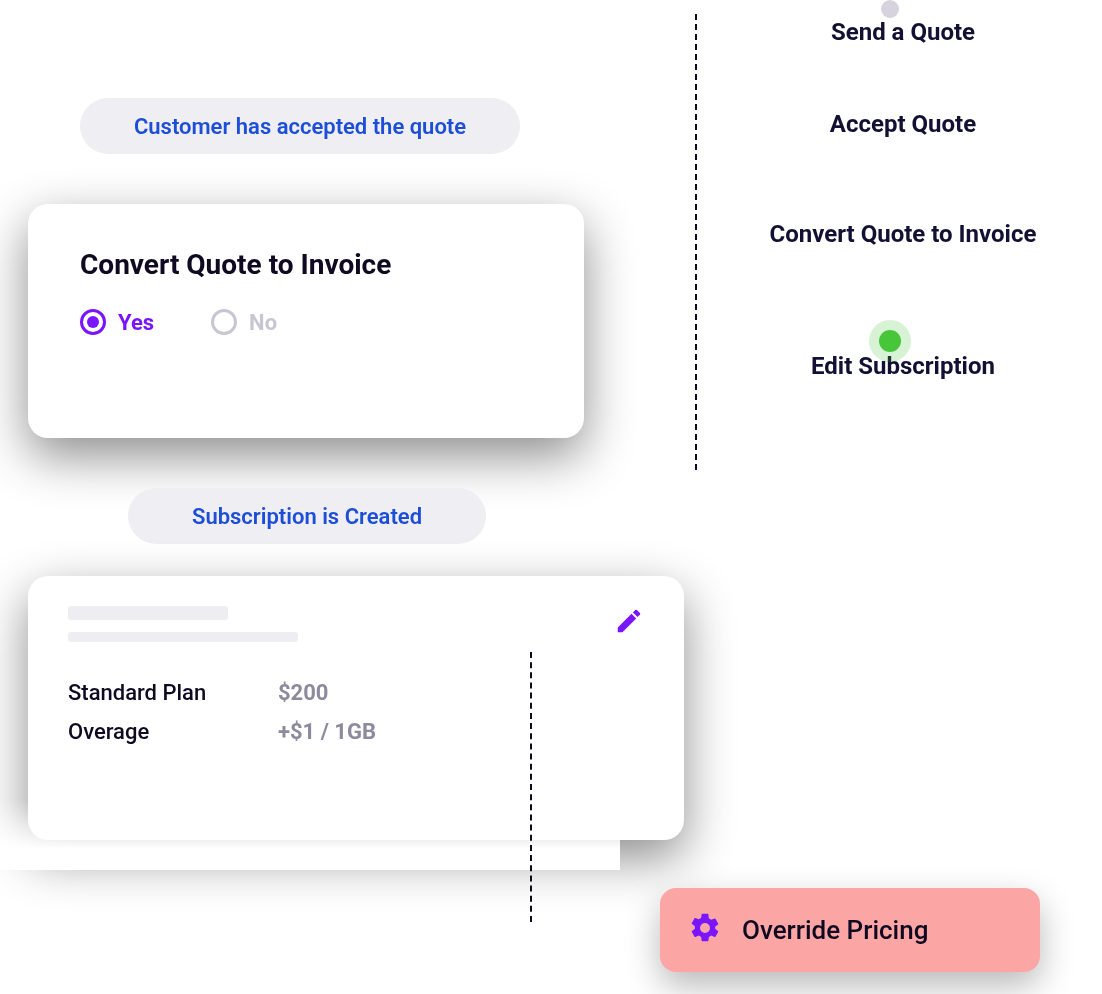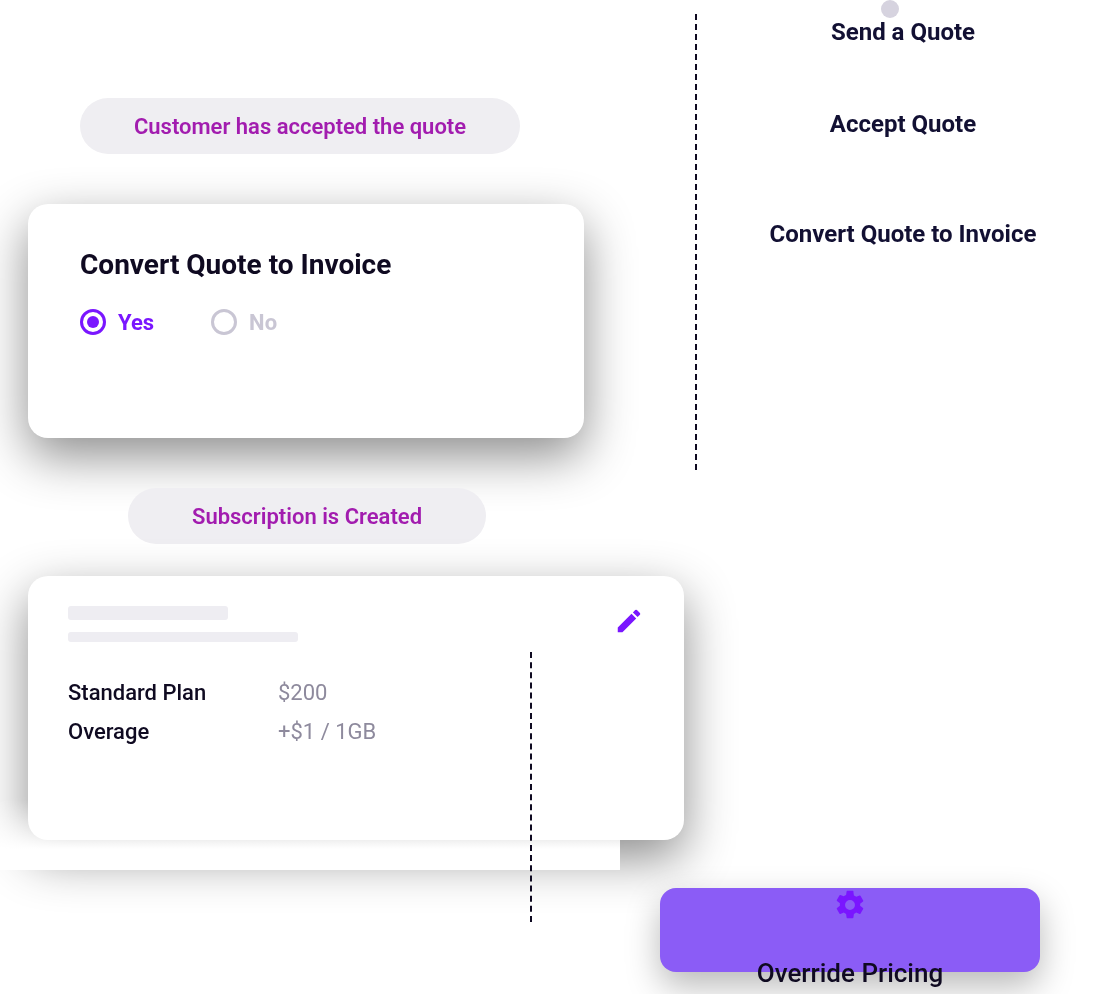--- a/index.html
+++ b/index.html
@@ -17,7 +17,7 @@
   .pill {
     position: absolute;
     background: #efeef2;
-    color: #a21caf;
+    color: #1d4ed8;
     font-weight: 600;
     border-radius: 999px;
     display: flex;

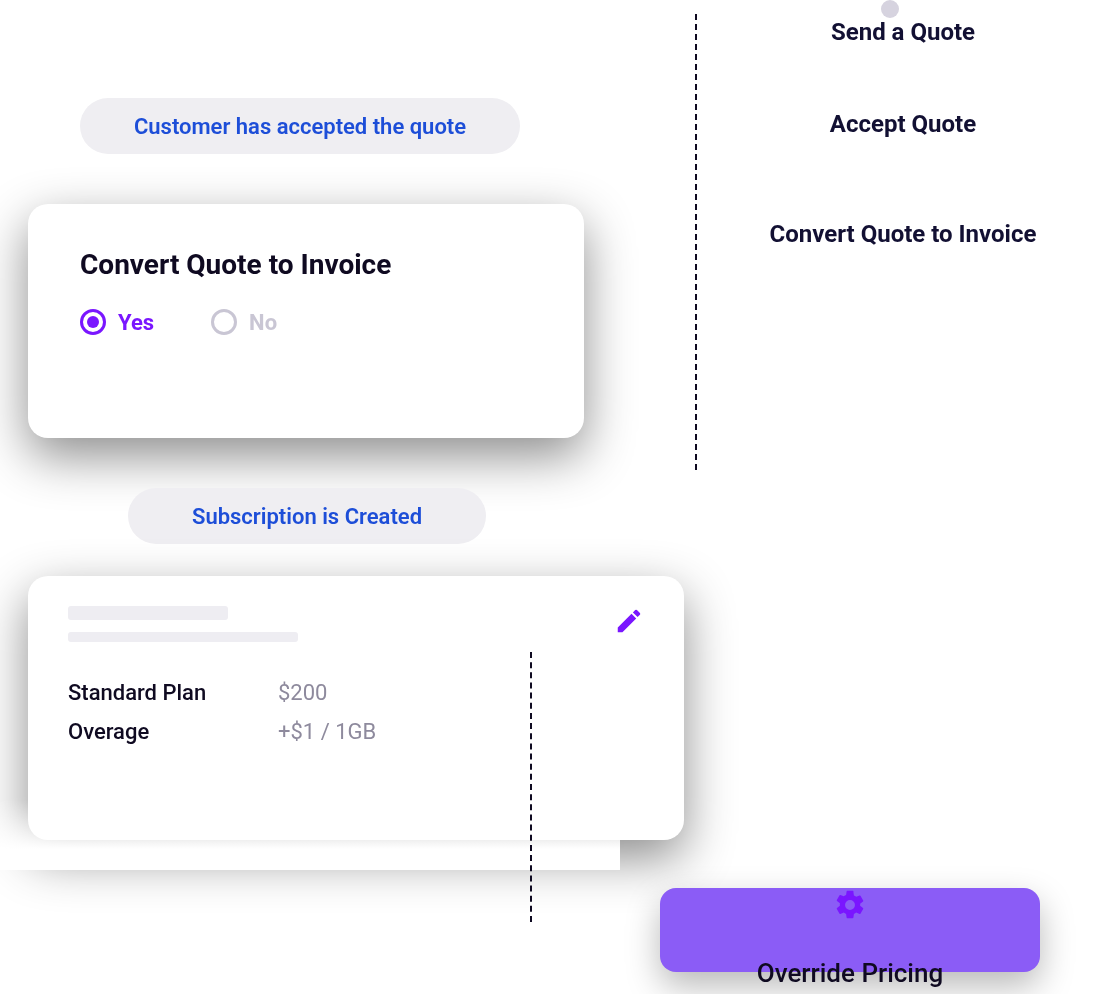--- a/index.html
+++ b/index.html
@@ -215,6 +215,12 @@
     <div class="tl-dot-wrap"></div>
     <div class="tl-label">Convert Quote to Invoice</div>
   </div>
+  <div class="tl-item">
+    <div class="tl-dot-wrap">
+        <div class="tl-dot active"></div>
+      </div>
+    <div class="tl-label">Edit Subscription</div>
+  </div>
 </div>
 
 <div class="override-card">

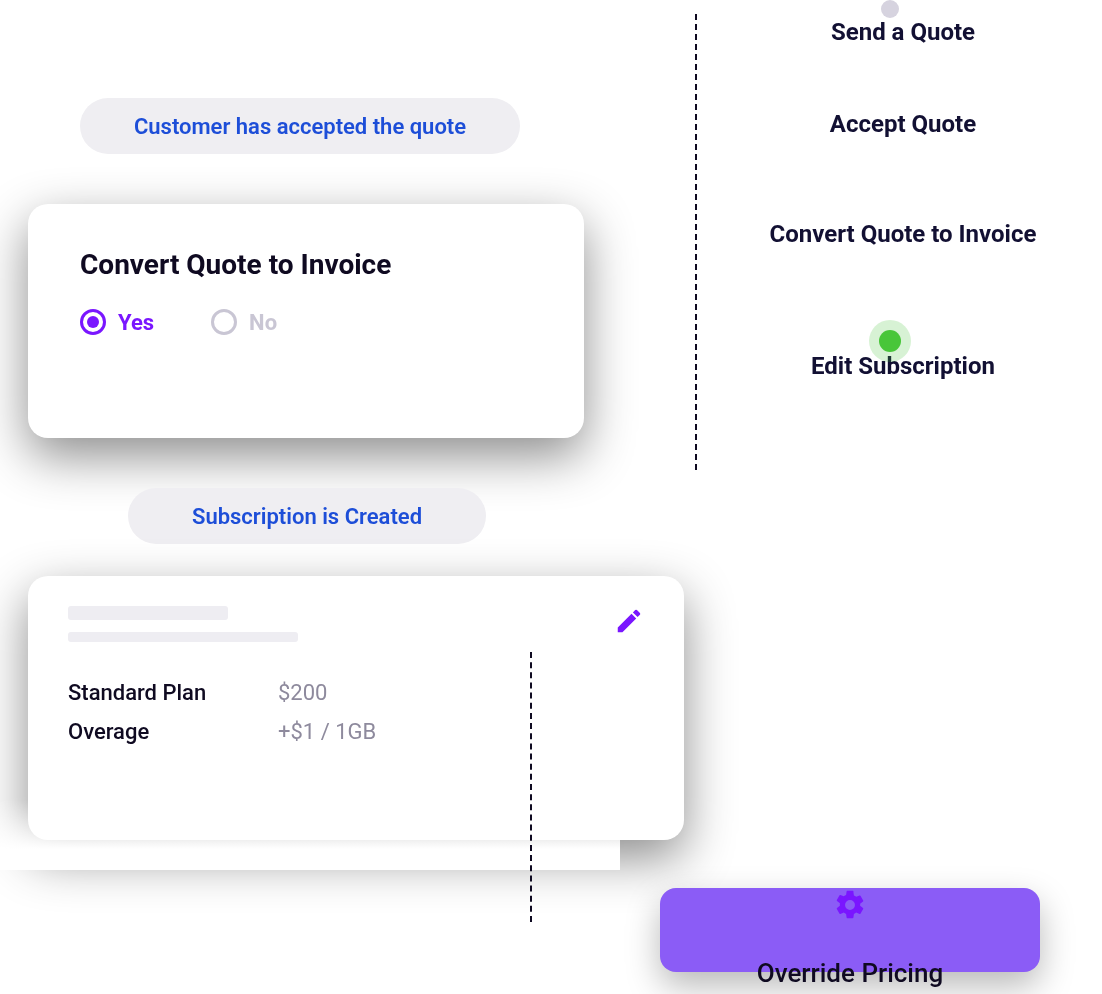--- a/index.html
+++ b/index.html
@@ -64,7 +64,7 @@
 
   .plan-grid { margin-top: 26px; display: grid; grid-template-columns: 210px 1fr; row-gap: 14px; font-size: 22px; }
   .plan-grid .lbl { color: #0f0a21; font-weight: 500; }
-  .plan-grid .val { color: #8e8a9d; font-weight: 400; }
+  .plan-grid .val { color: #8e8a9d; font-weight: 700; }
 
   .connector-line {
     position: absolute;

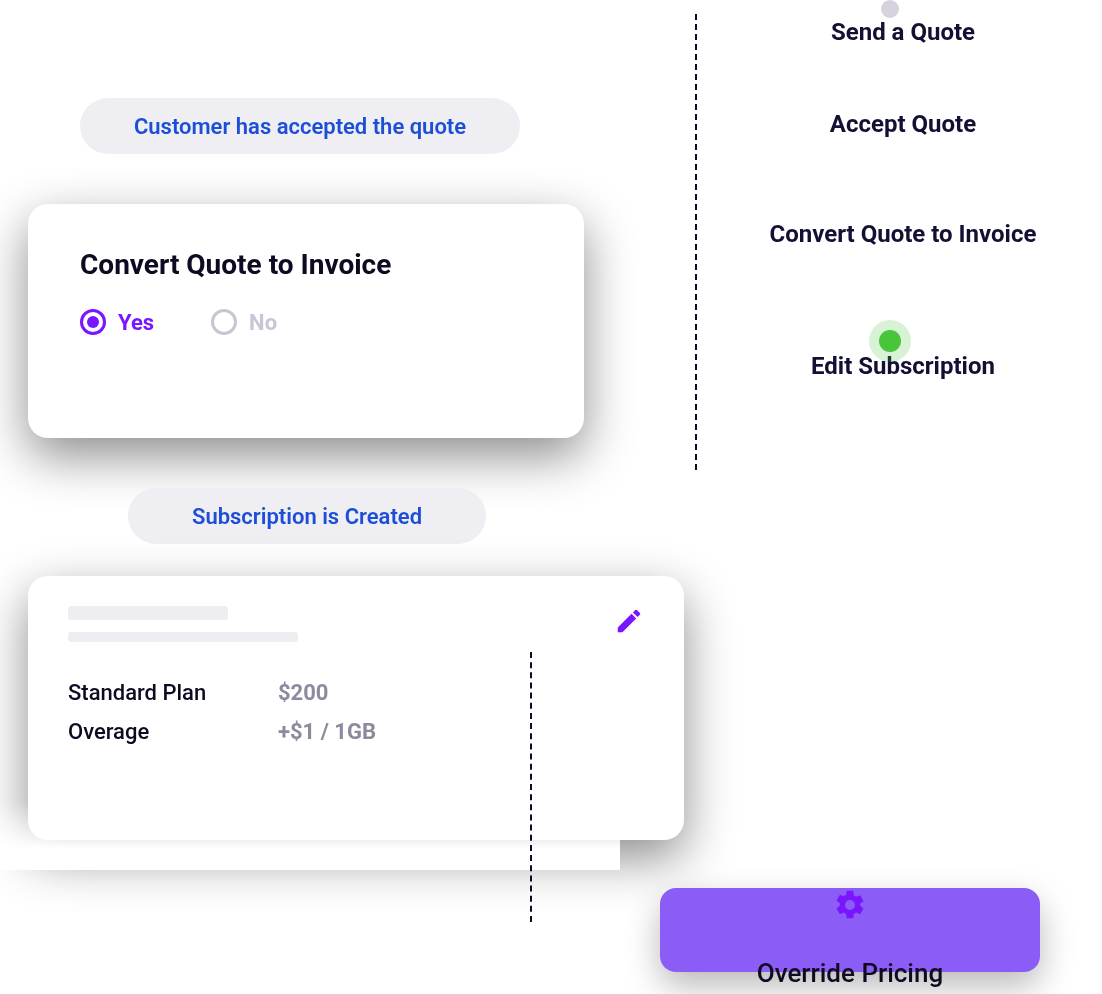--- a/index.html
+++ b/index.html
@@ -133,14 +133,13 @@
     top: 888px;
     width: 380px;
     height: 84px;
-    background: #8b5cf6;
+    background: #fca5a5;
     border-radius: 16px;
     box-shadow: 0 14px 34px rgba(0,0,0,0.28);
     display: flex;
     align-items: center;
     padding: 0 28px;
-    gap: 32px;
-    flex-direction: column;
+    gap: 20px;
   }
   .gear-icon { color: #7a16ff; flex: 0 0 auto; }
   .override-label { font-size: 26px; color: #0f0a21; font-weight: 500; }

